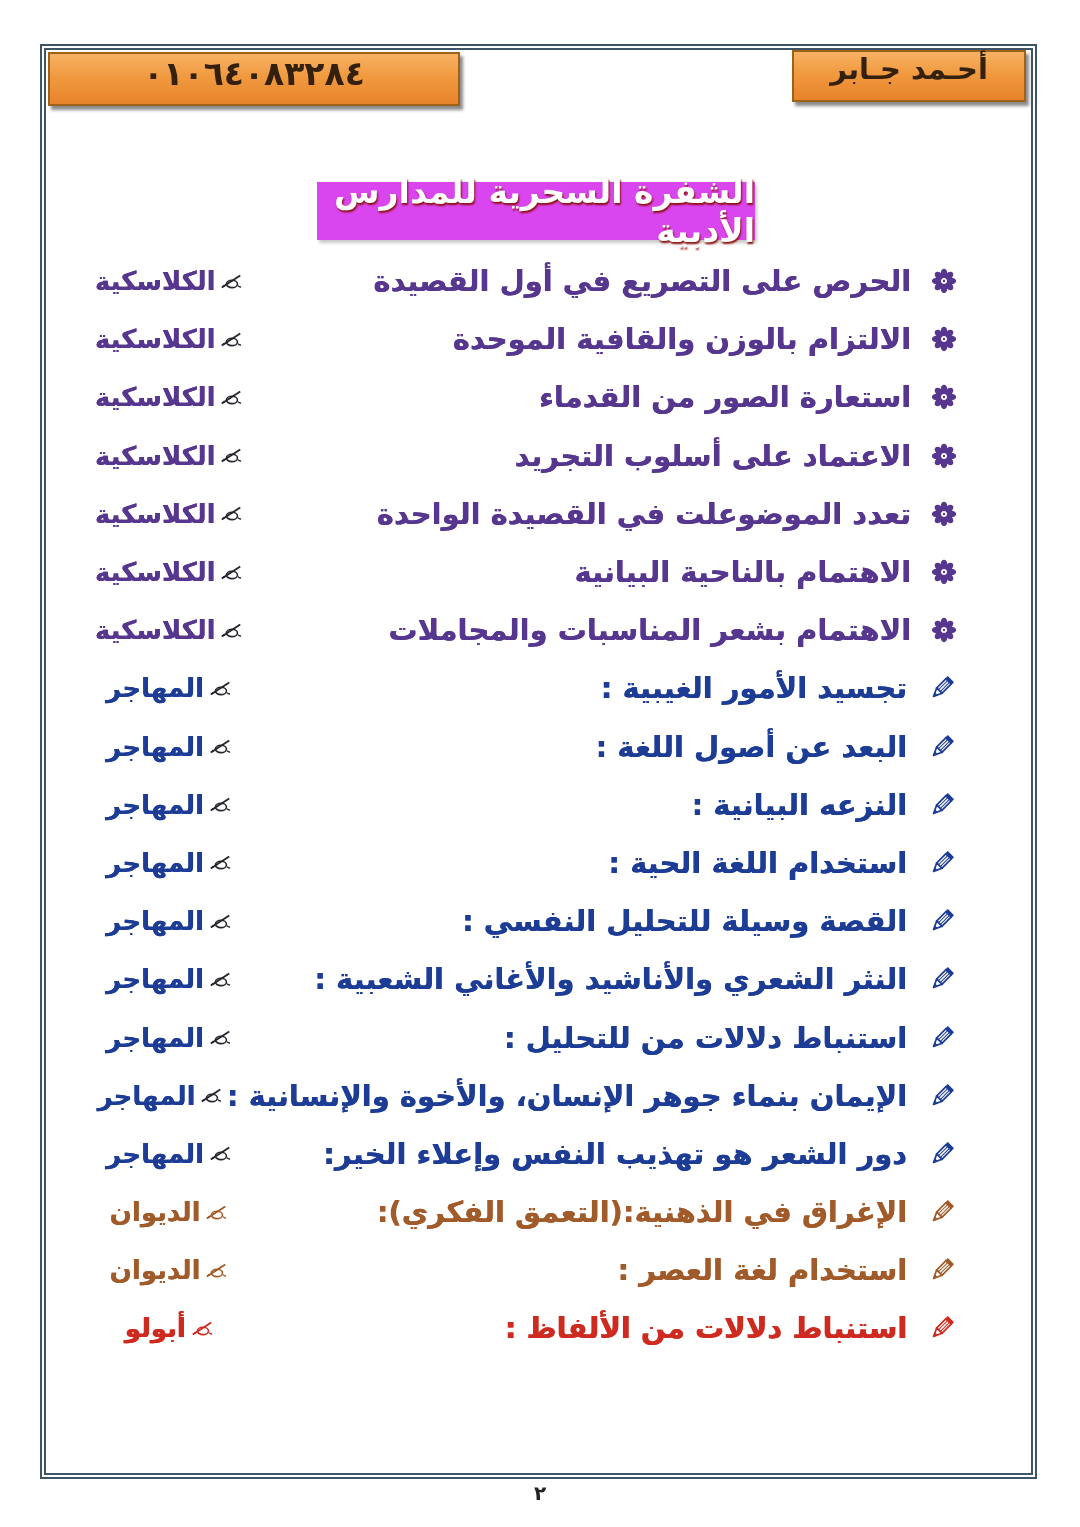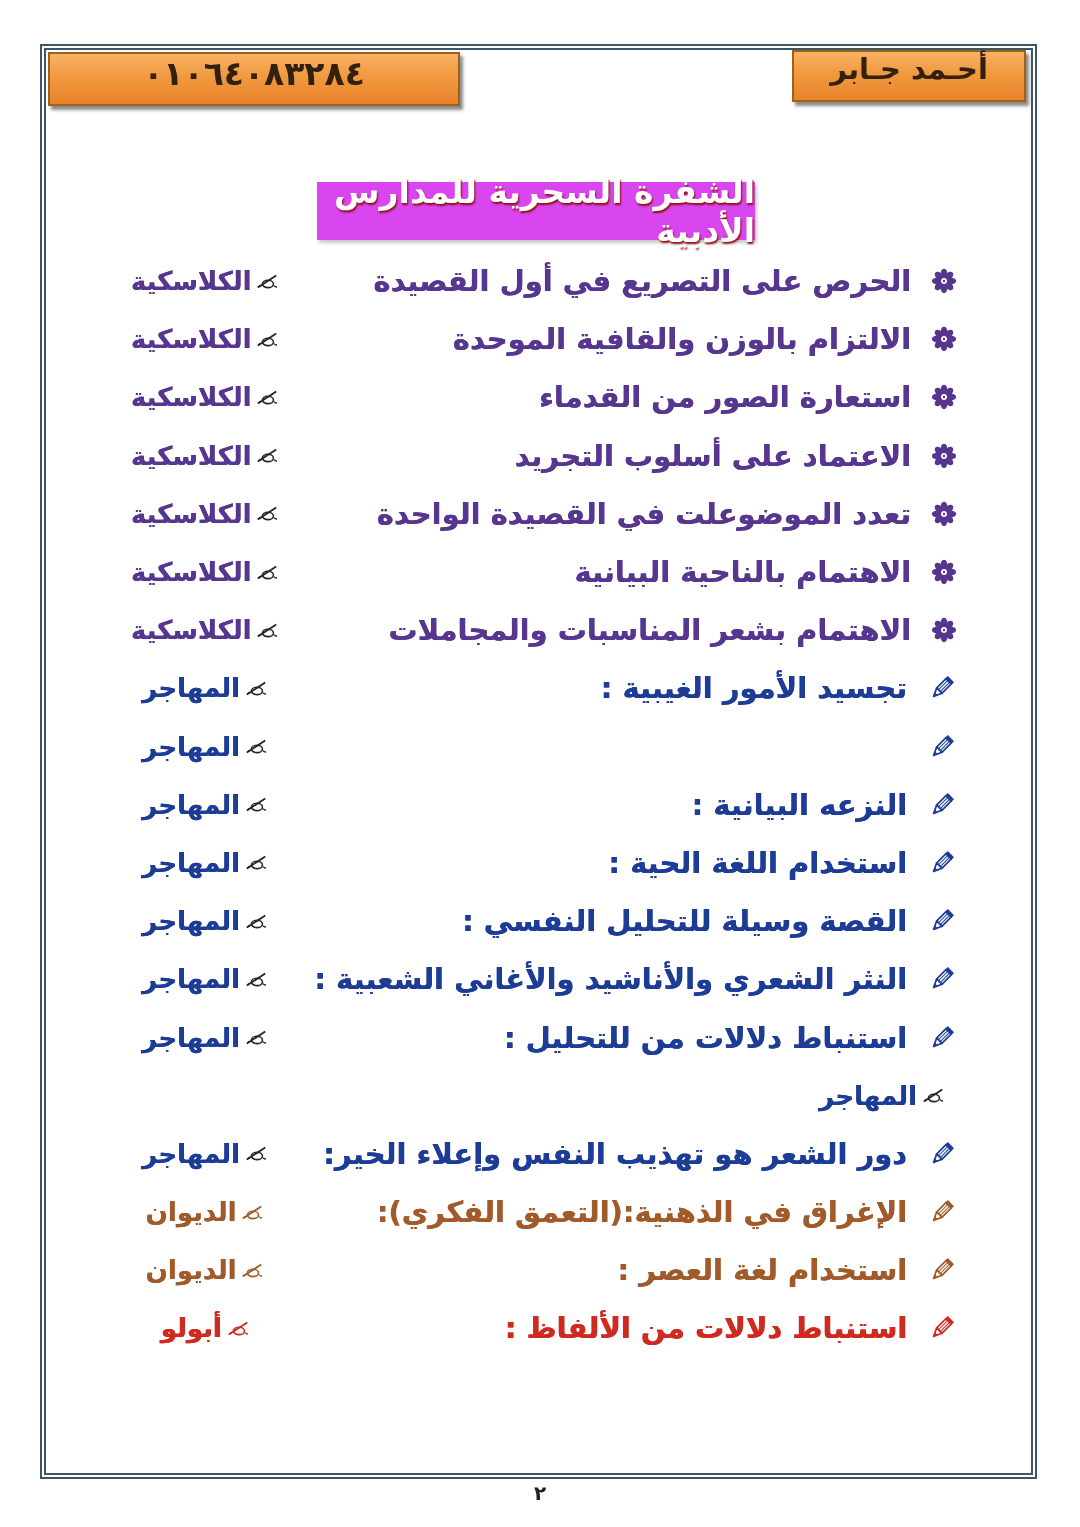--- a/index.html
+++ b/index.html
@@ -36,7 +36,7 @@
   .bullet svg{display:block}
   .label{
     width:150px;display:flex;align-items:center;justify-content:center;gap:4px;
-    font-size:26px;direction:rtl;white-space:nowrap;margin-left:36px;
+    font-size:26px;direction:rtl;white-space:nowrap;
   }
   .label-text{text-shadow:.3px 0 currentColor}
   .hand{display:flex;align-items:center;color:#26242c}

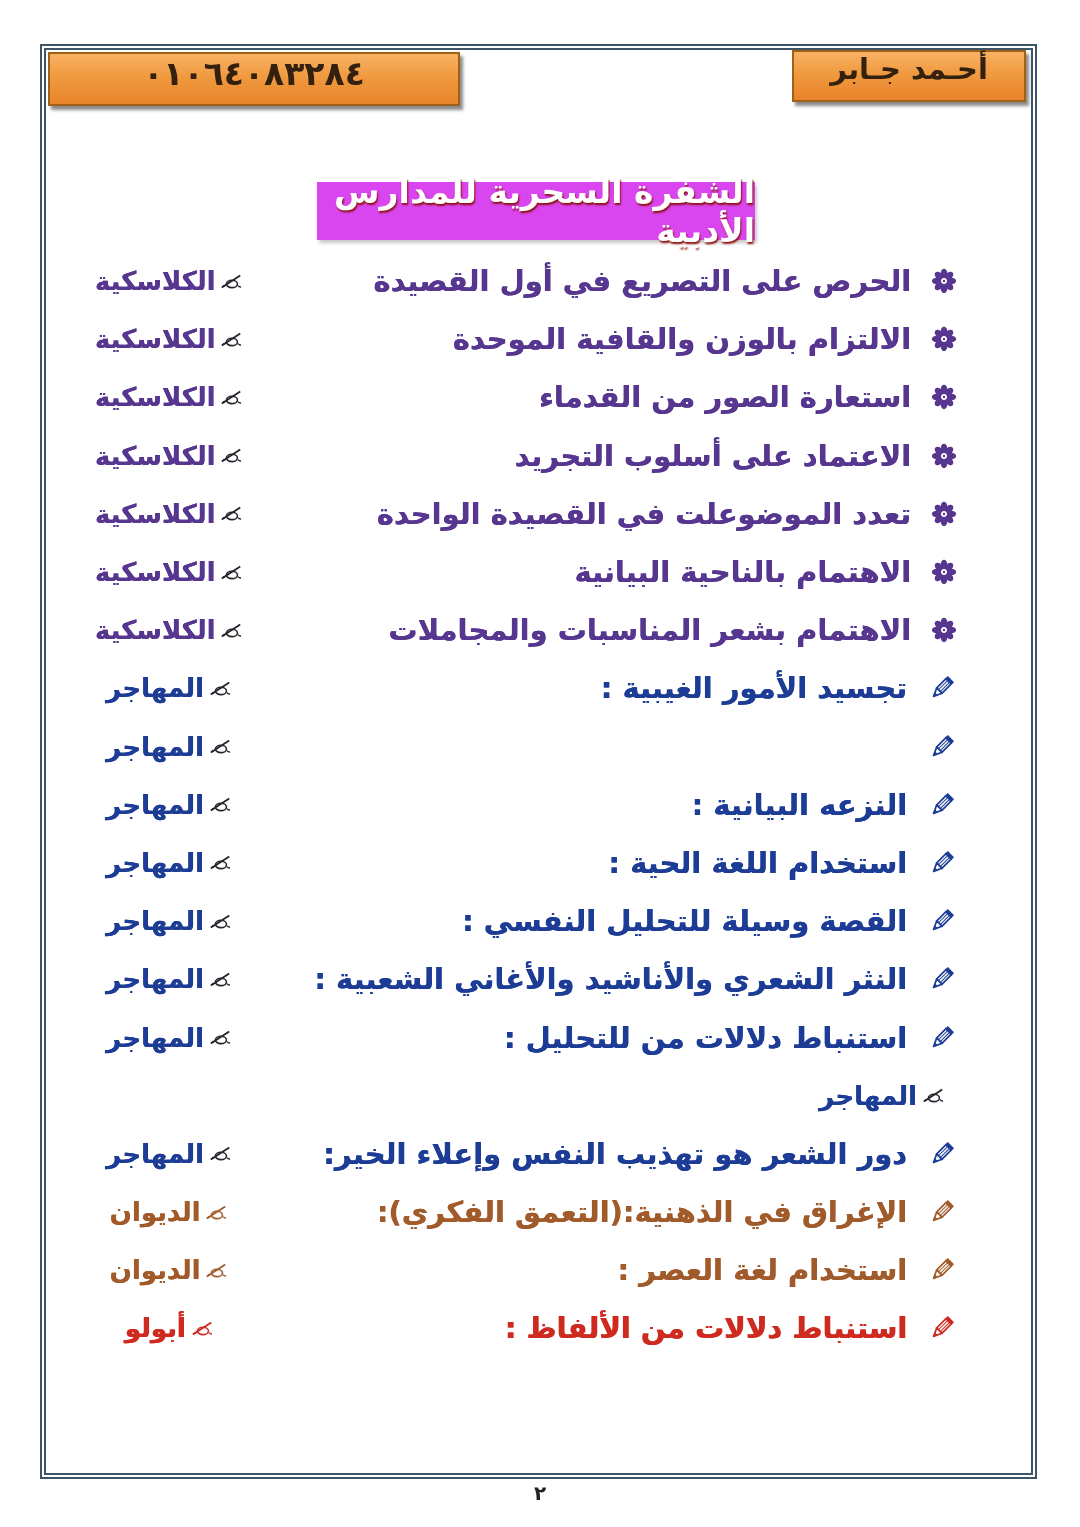--- a/index.html
+++ b/index.html
@@ -336,6 +336,7 @@
     </g>
   </svg>
         </span>
+      <span class="main-text">البعد عن أصول اللغة :</span>
     </div>
     <div class="label">
       <span class="hand">

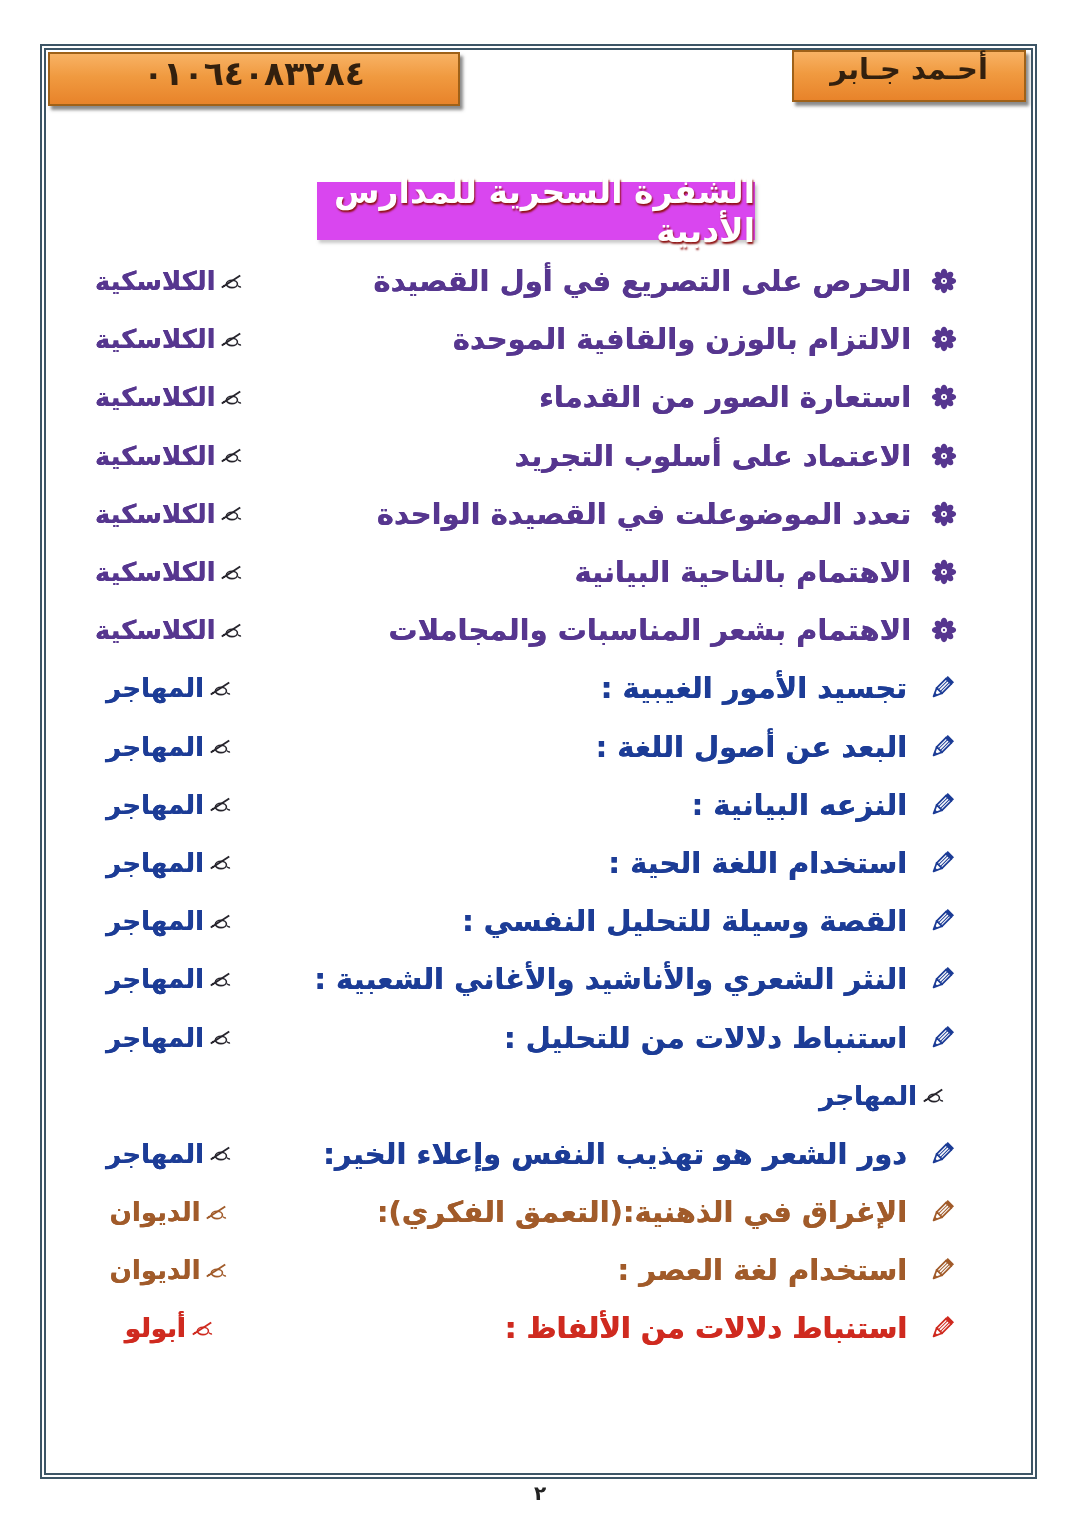--- a/index.html
+++ b/index.html
@@ -491,6 +491,21 @@
     </div>
   </div>
     <div class="row muhajir">
+    <div class="main">
+      <span class="bullet">
+          <svg width="30" height="30" viewBox="0 0 24 24" aria-hidden="true">
+    <g transform="rotate(45 12 12)">
+      <rect x="9" y="2.4" width="6" height="2.2" fill="currentColor" stroke="currentColor" stroke-width="1"></rect>
+      <rect x="9" y="4.6" width="6" height="10.4" fill="#ffffff" stroke="currentColor" stroke-width="1.4"></rect>
+      <line x1="11" y1="4.6" x2="11" y2="15" stroke="currentColor" stroke-width="0.8"></line>
+      <line x1="13" y1="4.6" x2="13" y2="15" stroke="currentColor" stroke-width="0.8"></line>
+      <polygon points="9,15 15,15 12,21.5" fill="#ffffff" stroke="currentColor" stroke-width="1.4" stroke-linejoin="round"></polygon>
+      <polygon points="10.9,18.4 13.1,18.4 12,21.5" fill="currentColor"></polygon>
+    </g>
+  </svg>
+        </span>
+      <span class="main-text">الإيمان بنماء جوهر الإنسان، والأخوة والإنسانية :</span>
+    </div>
     <div class="label">
       <span class="hand">
           <svg width="24" height="19" viewBox="0 0 26 20" aria-hidden="true">

